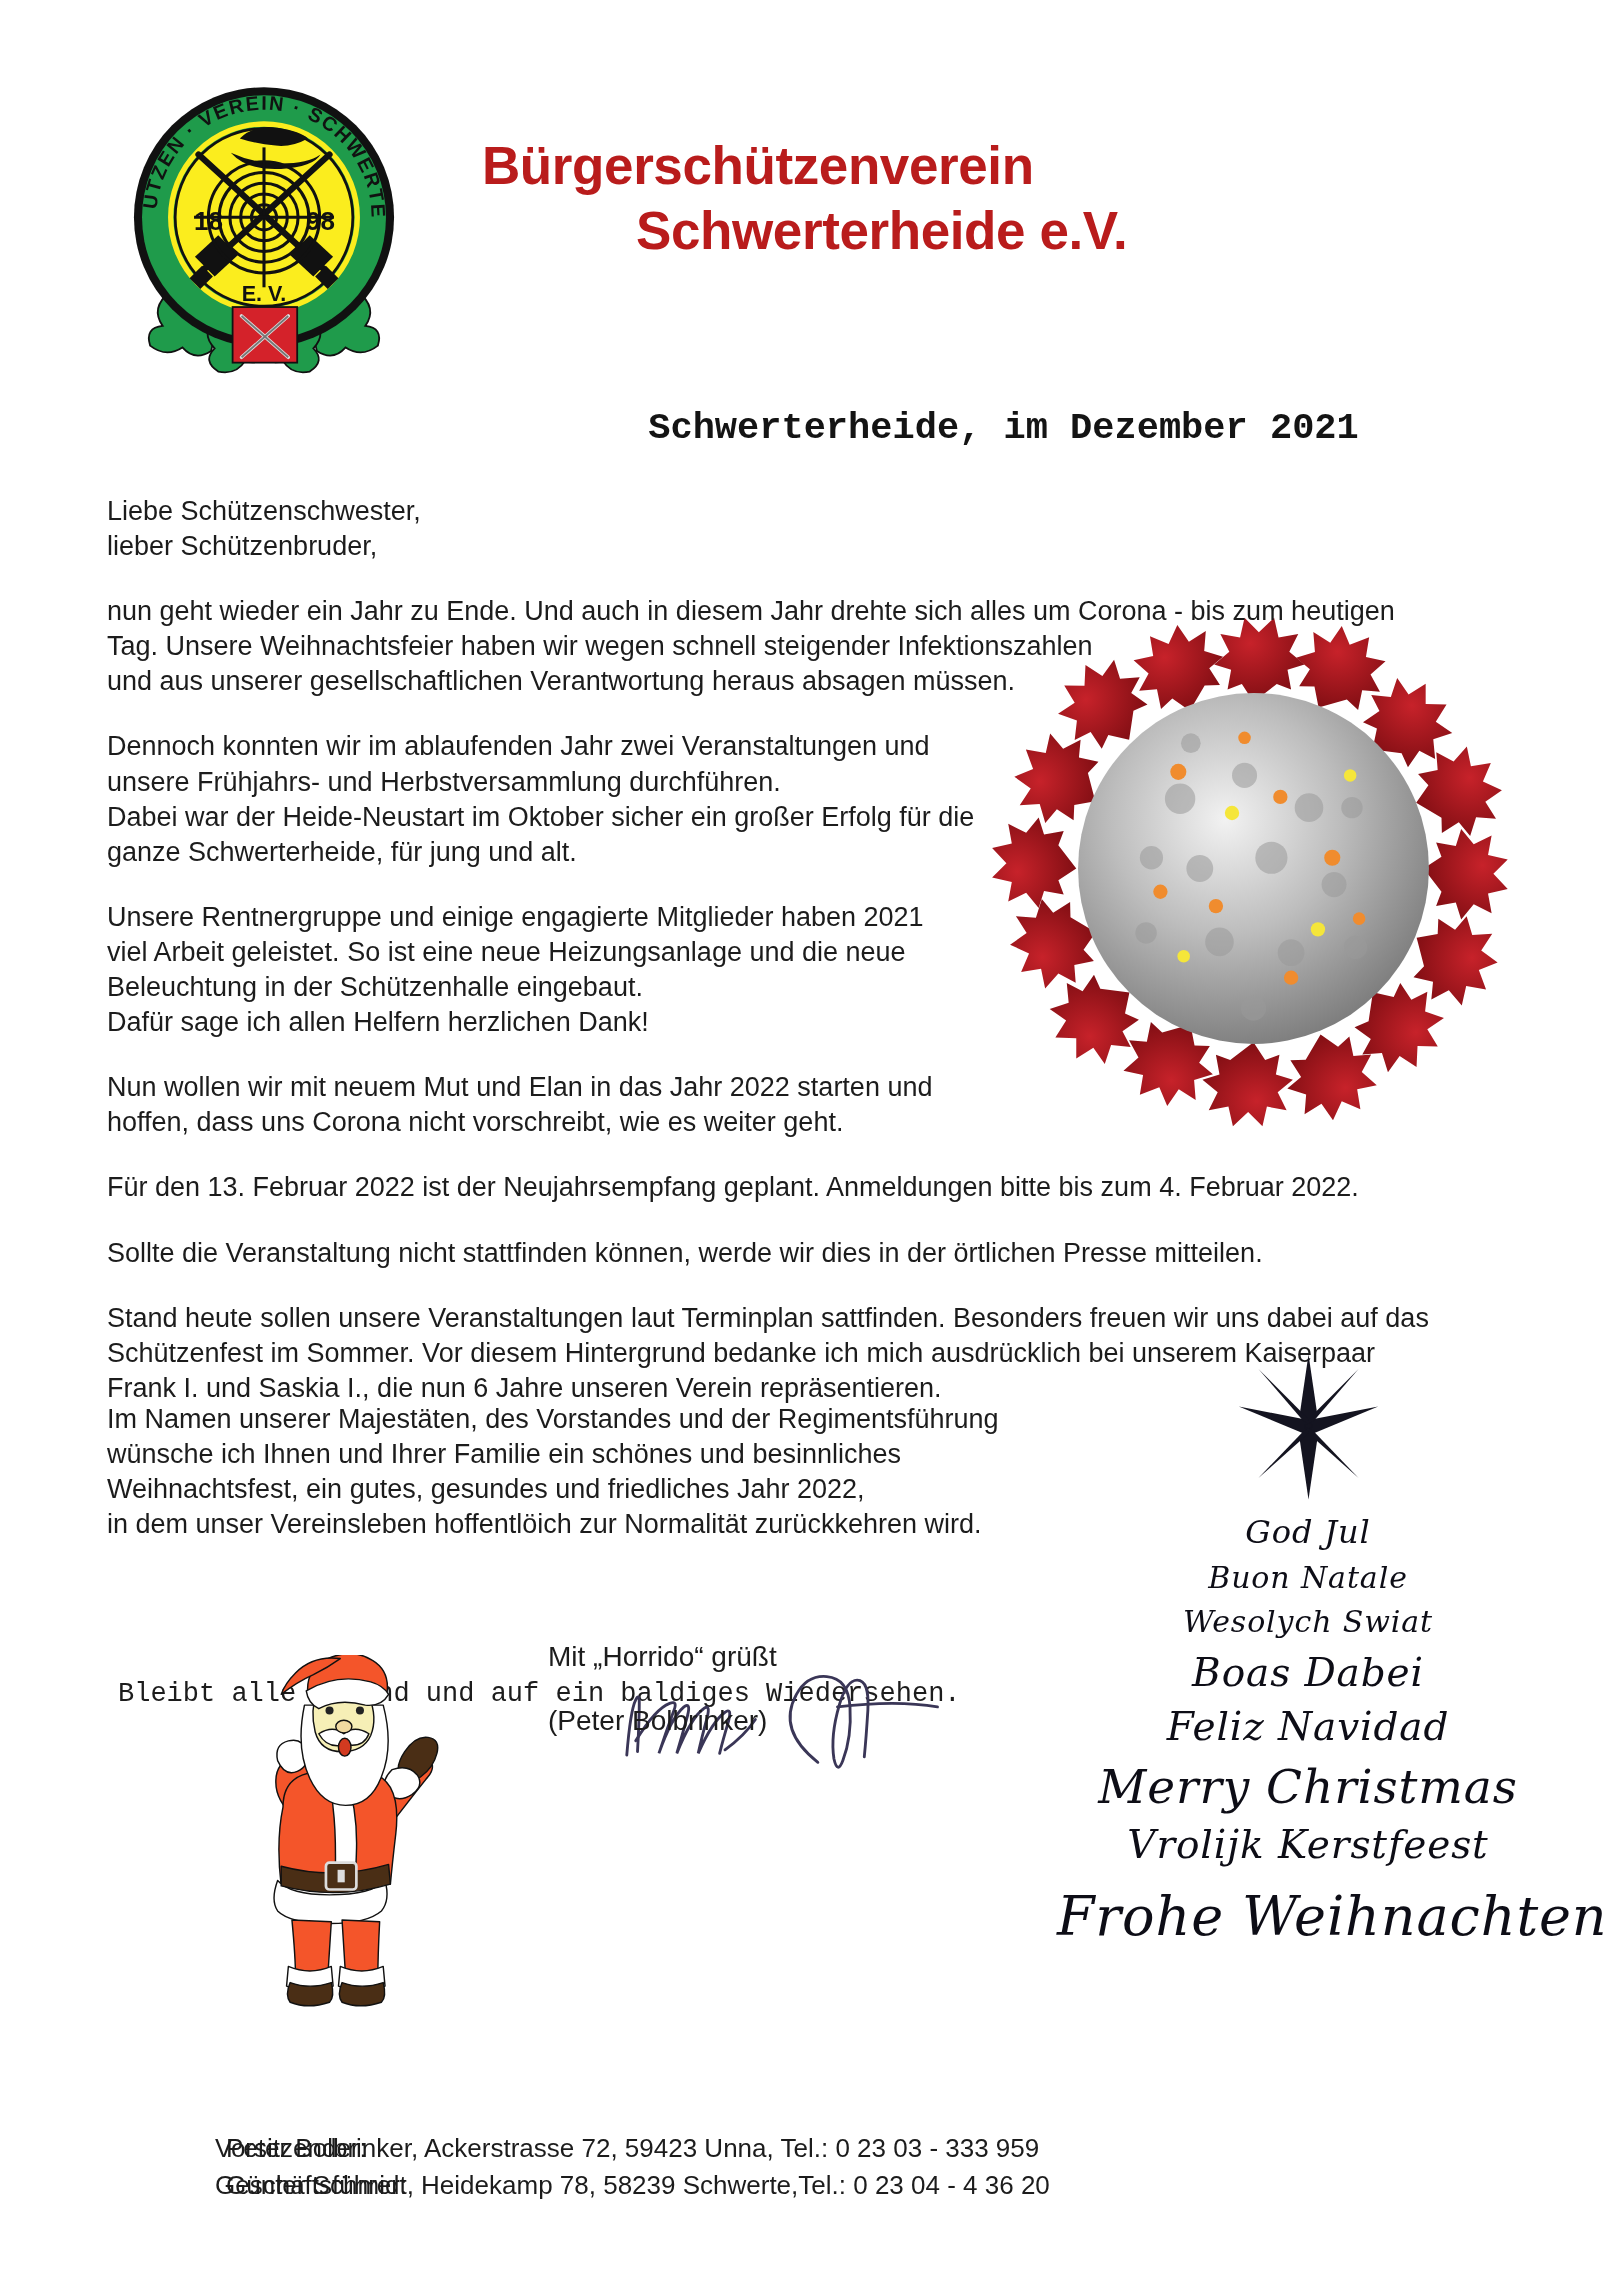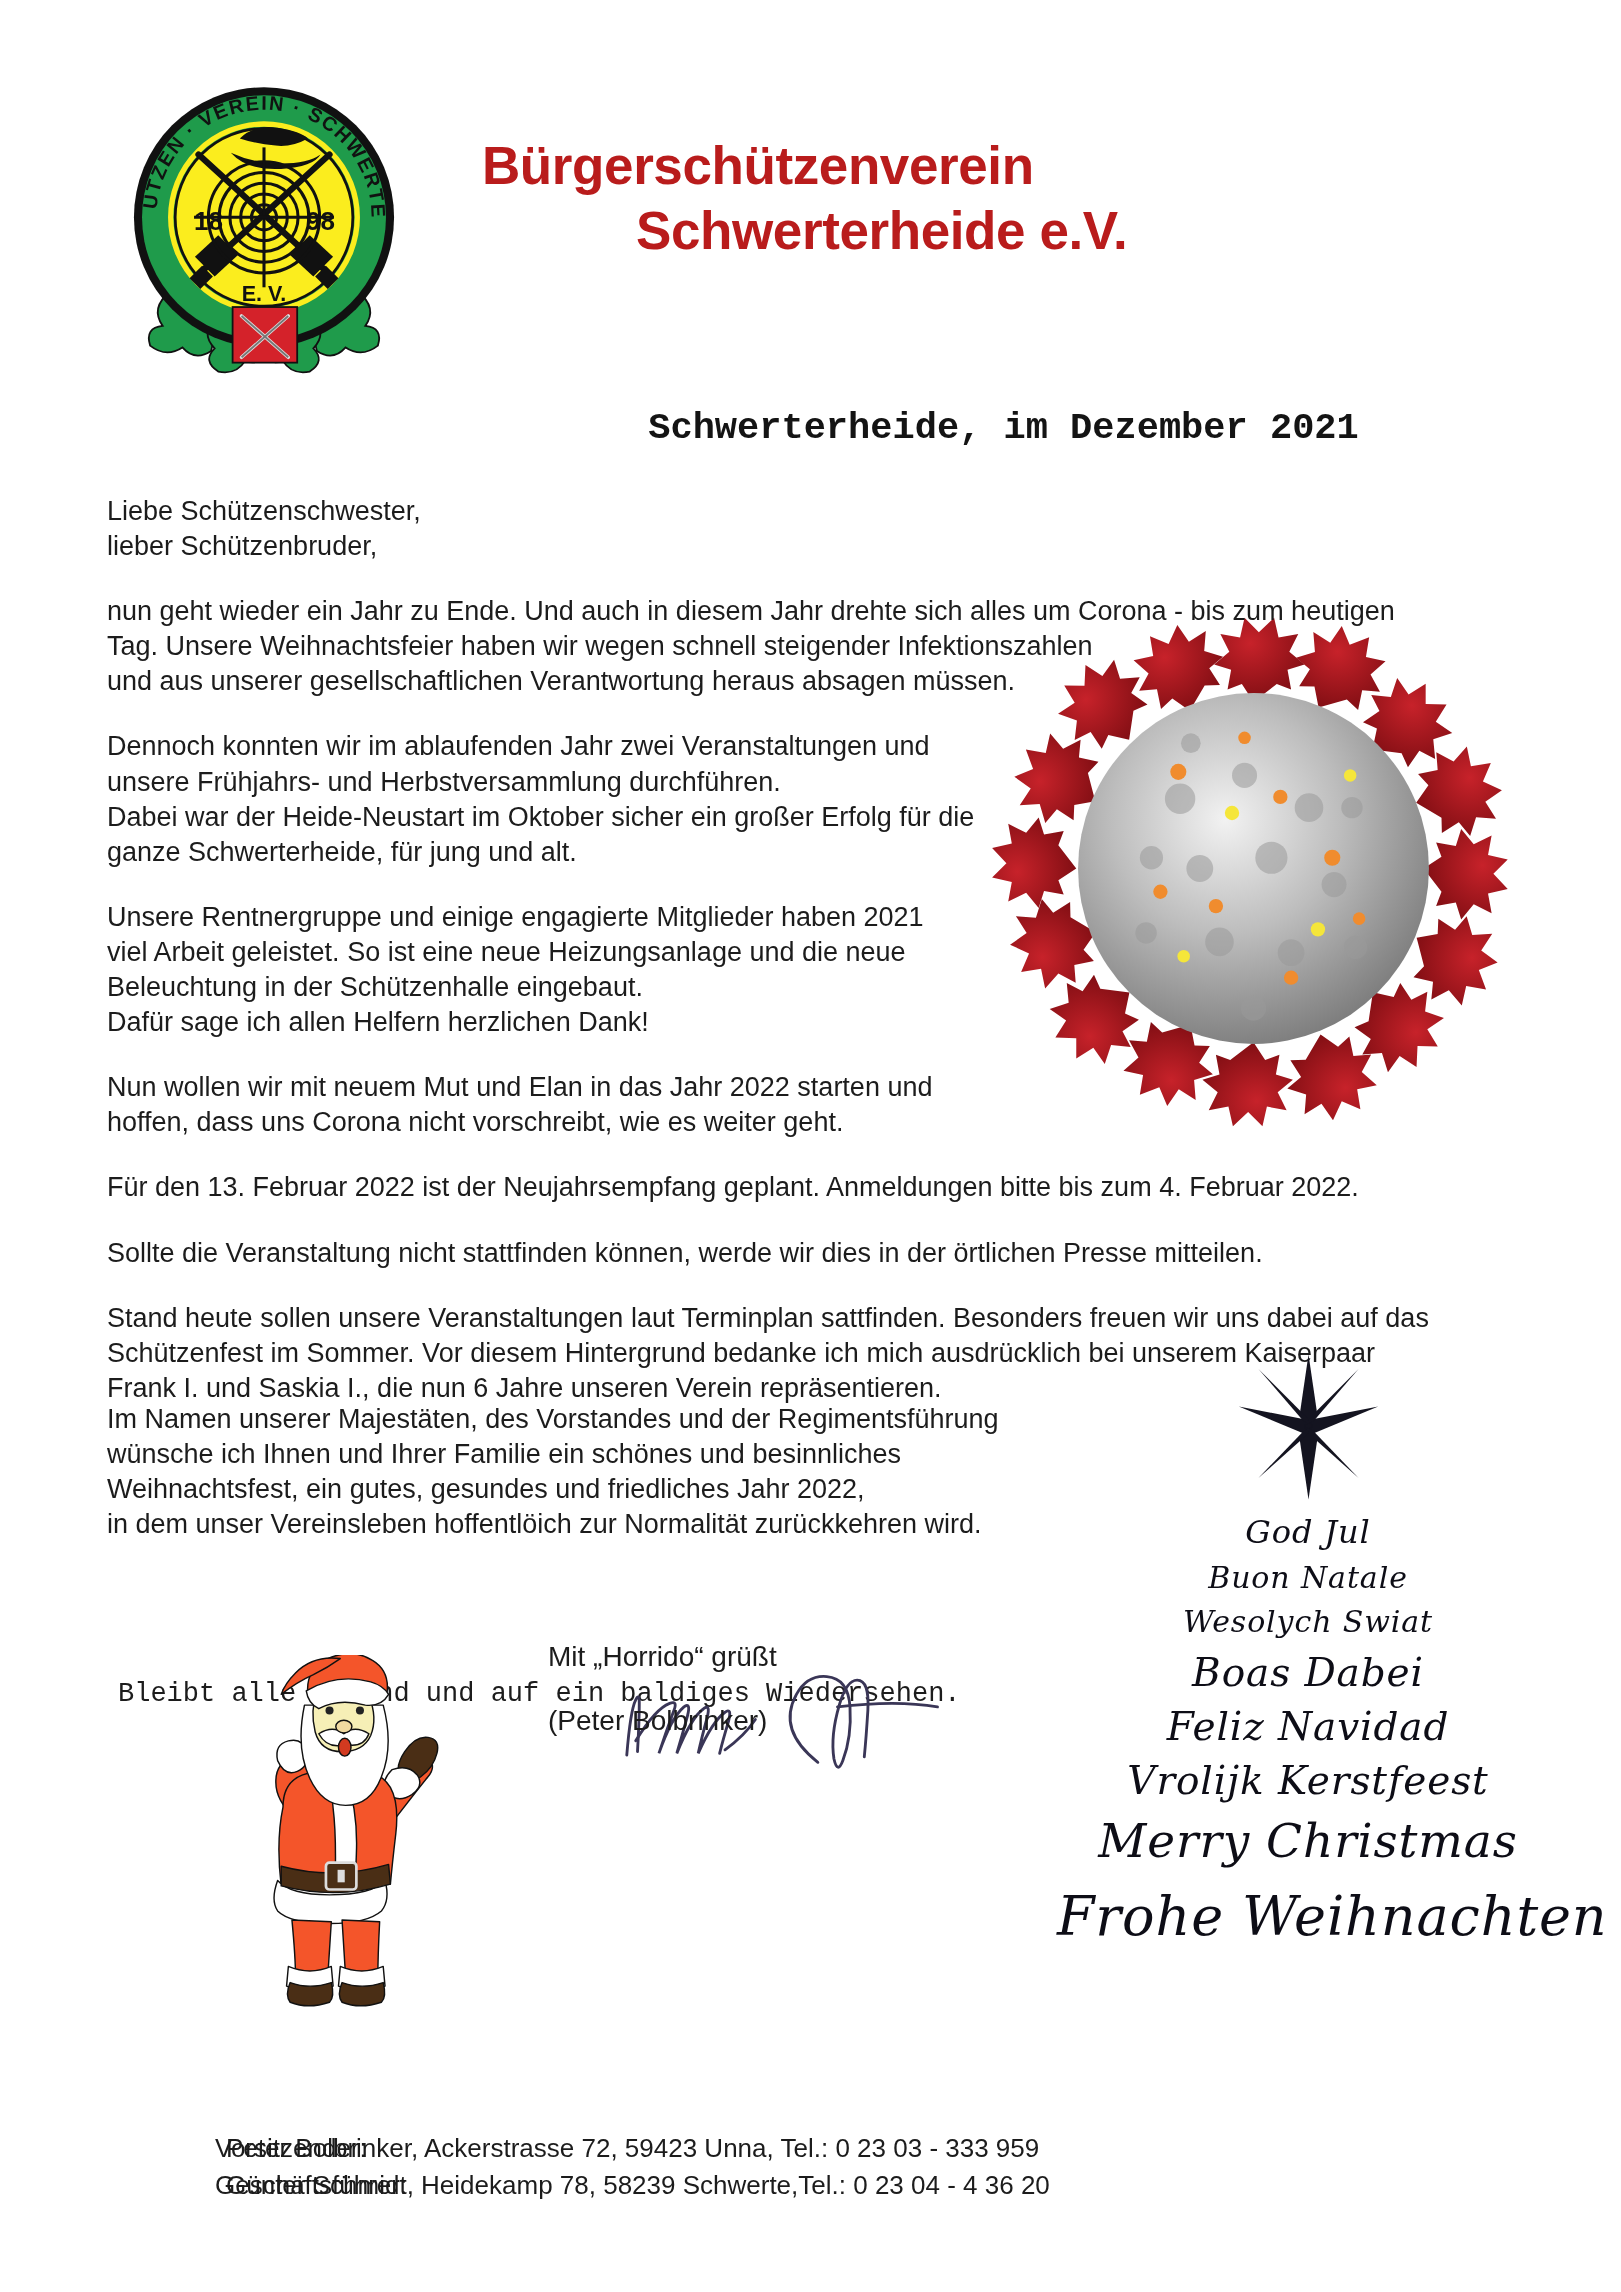--- a/index.html
+++ b/index.html
@@ -494,8 +494,8 @@
   <div class="greet g3">Wesolych Swiat</div>
   <div class="greet g4">Boas Dabei</div>
   <div class="greet g5">Feliz Navidad</div>
+  <div class="greet g7">Merry Christmas</div>
   <div class="greet g6">Vrolijk Kerstfeest</div>
-  <div class="greet g7">Merry Christmas</div>
   <div class="greet g8">Frohe Weihnachten</div>
 </div>
 

